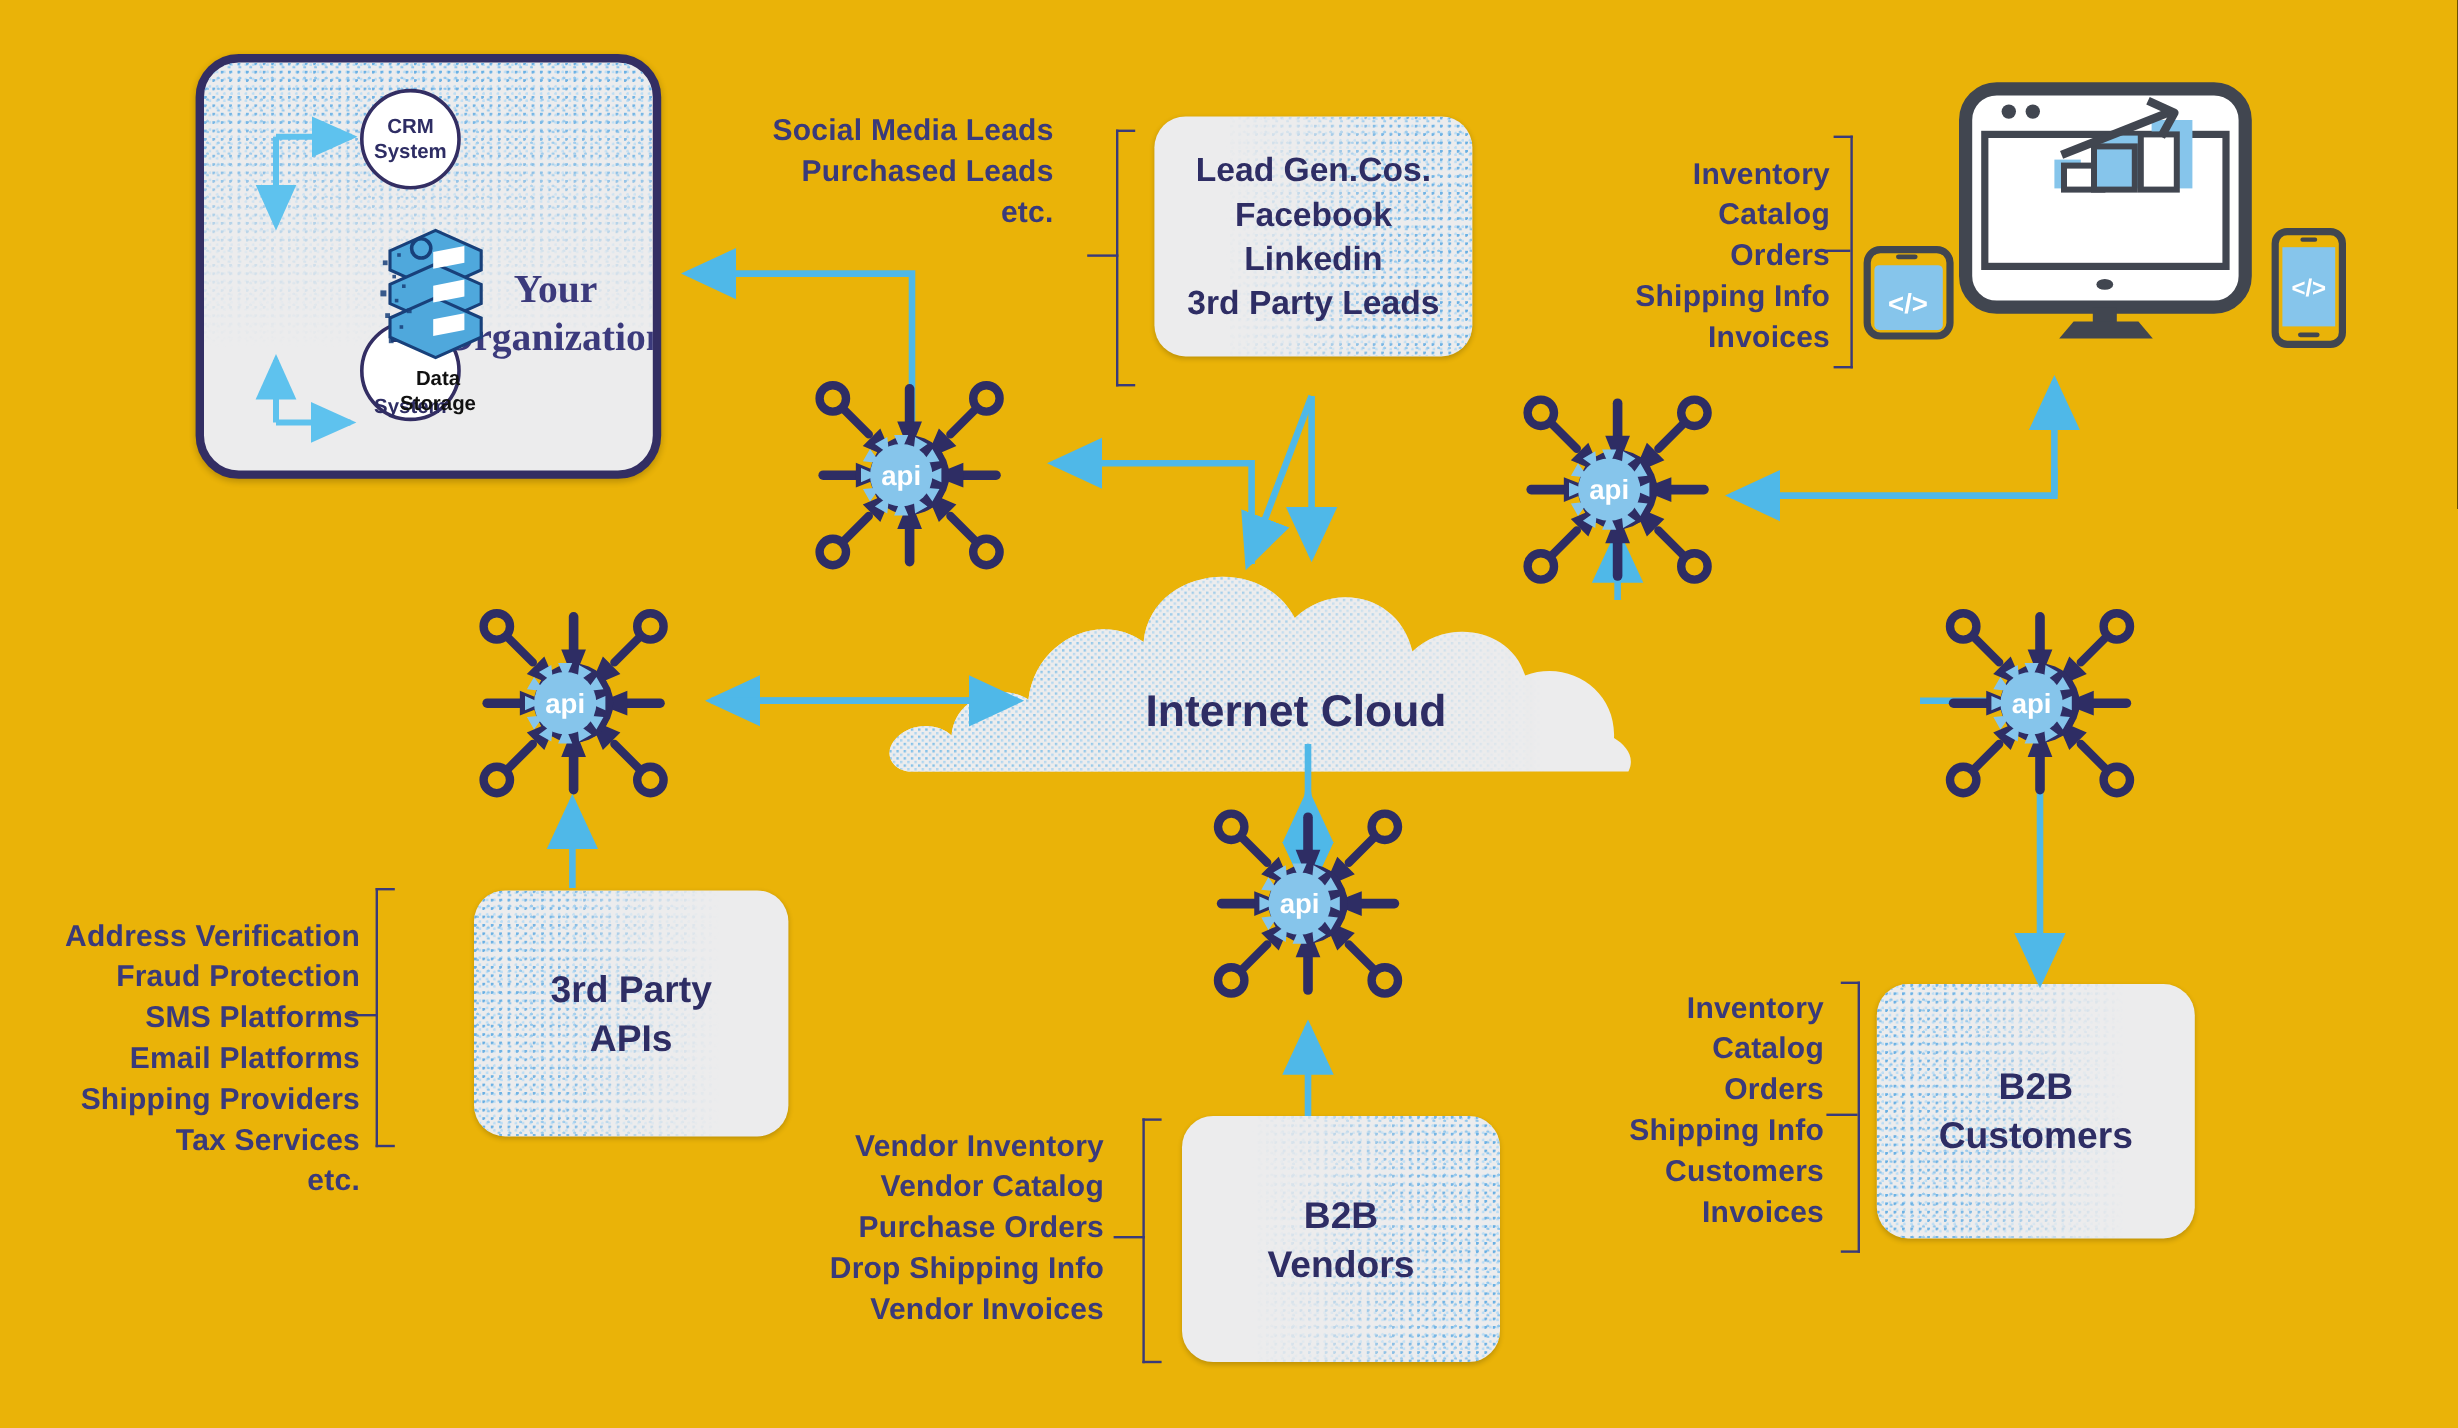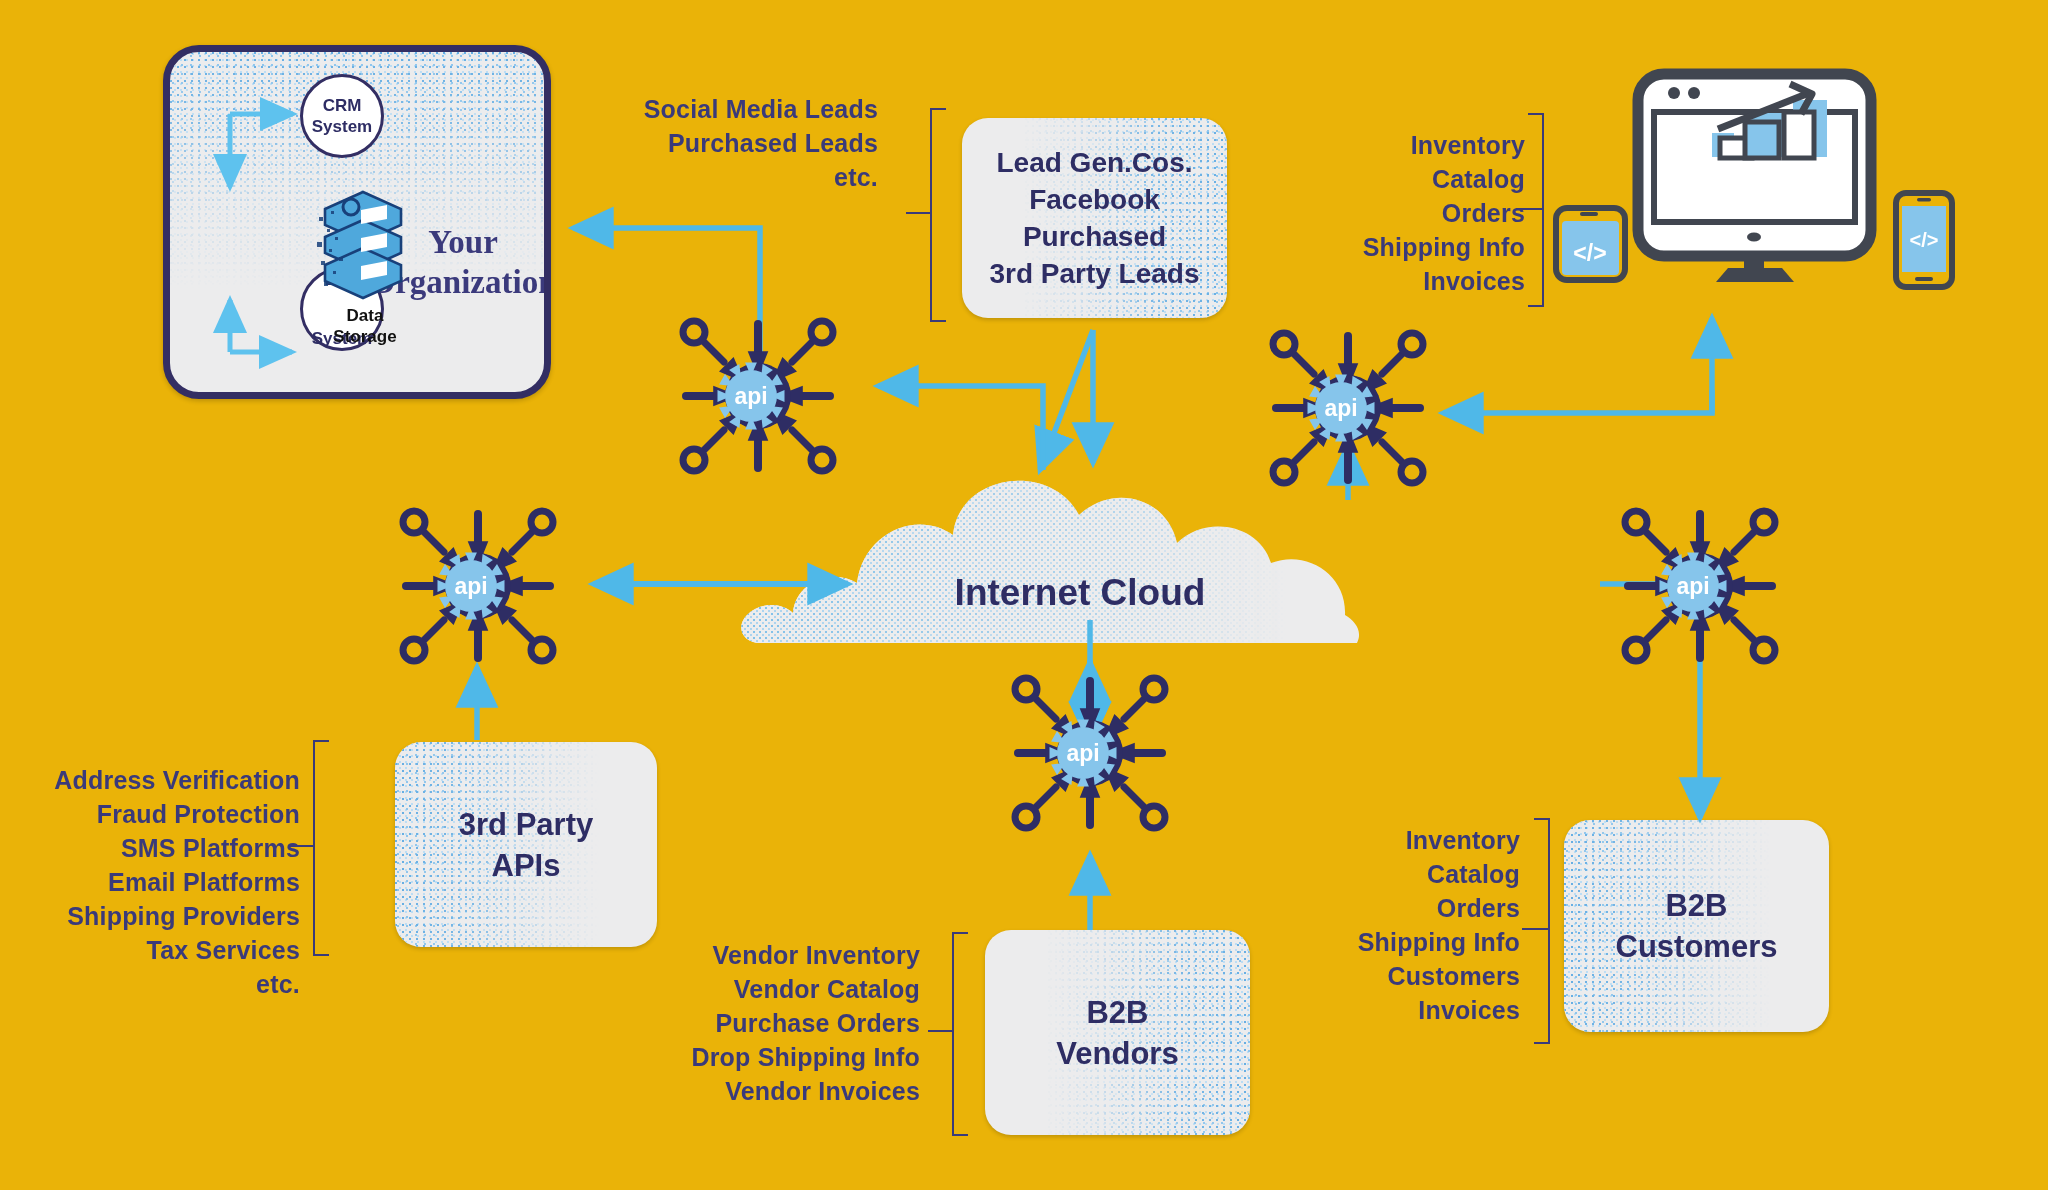--- a/index.html
+++ b/index.html
@@ -194,7 +194,7 @@
   <div class="bracket" style="left:930px;top:108px;width:14px;height:210px;"></div>
   <div class="brtick" style="left:906px;top:212px;width:26px;"></div>
 
-  <div class="card" style="left:962px;top:118px;width:265px;height:200px;">
+  <div class="card" style="left:962px;top:97px;width:265px;height:200px;">
     <div class="spk-r"></div>
     <div class="txt" style="font-size:28px;line-height:37px;">
       <div>Lead Gen.Cos.</div>

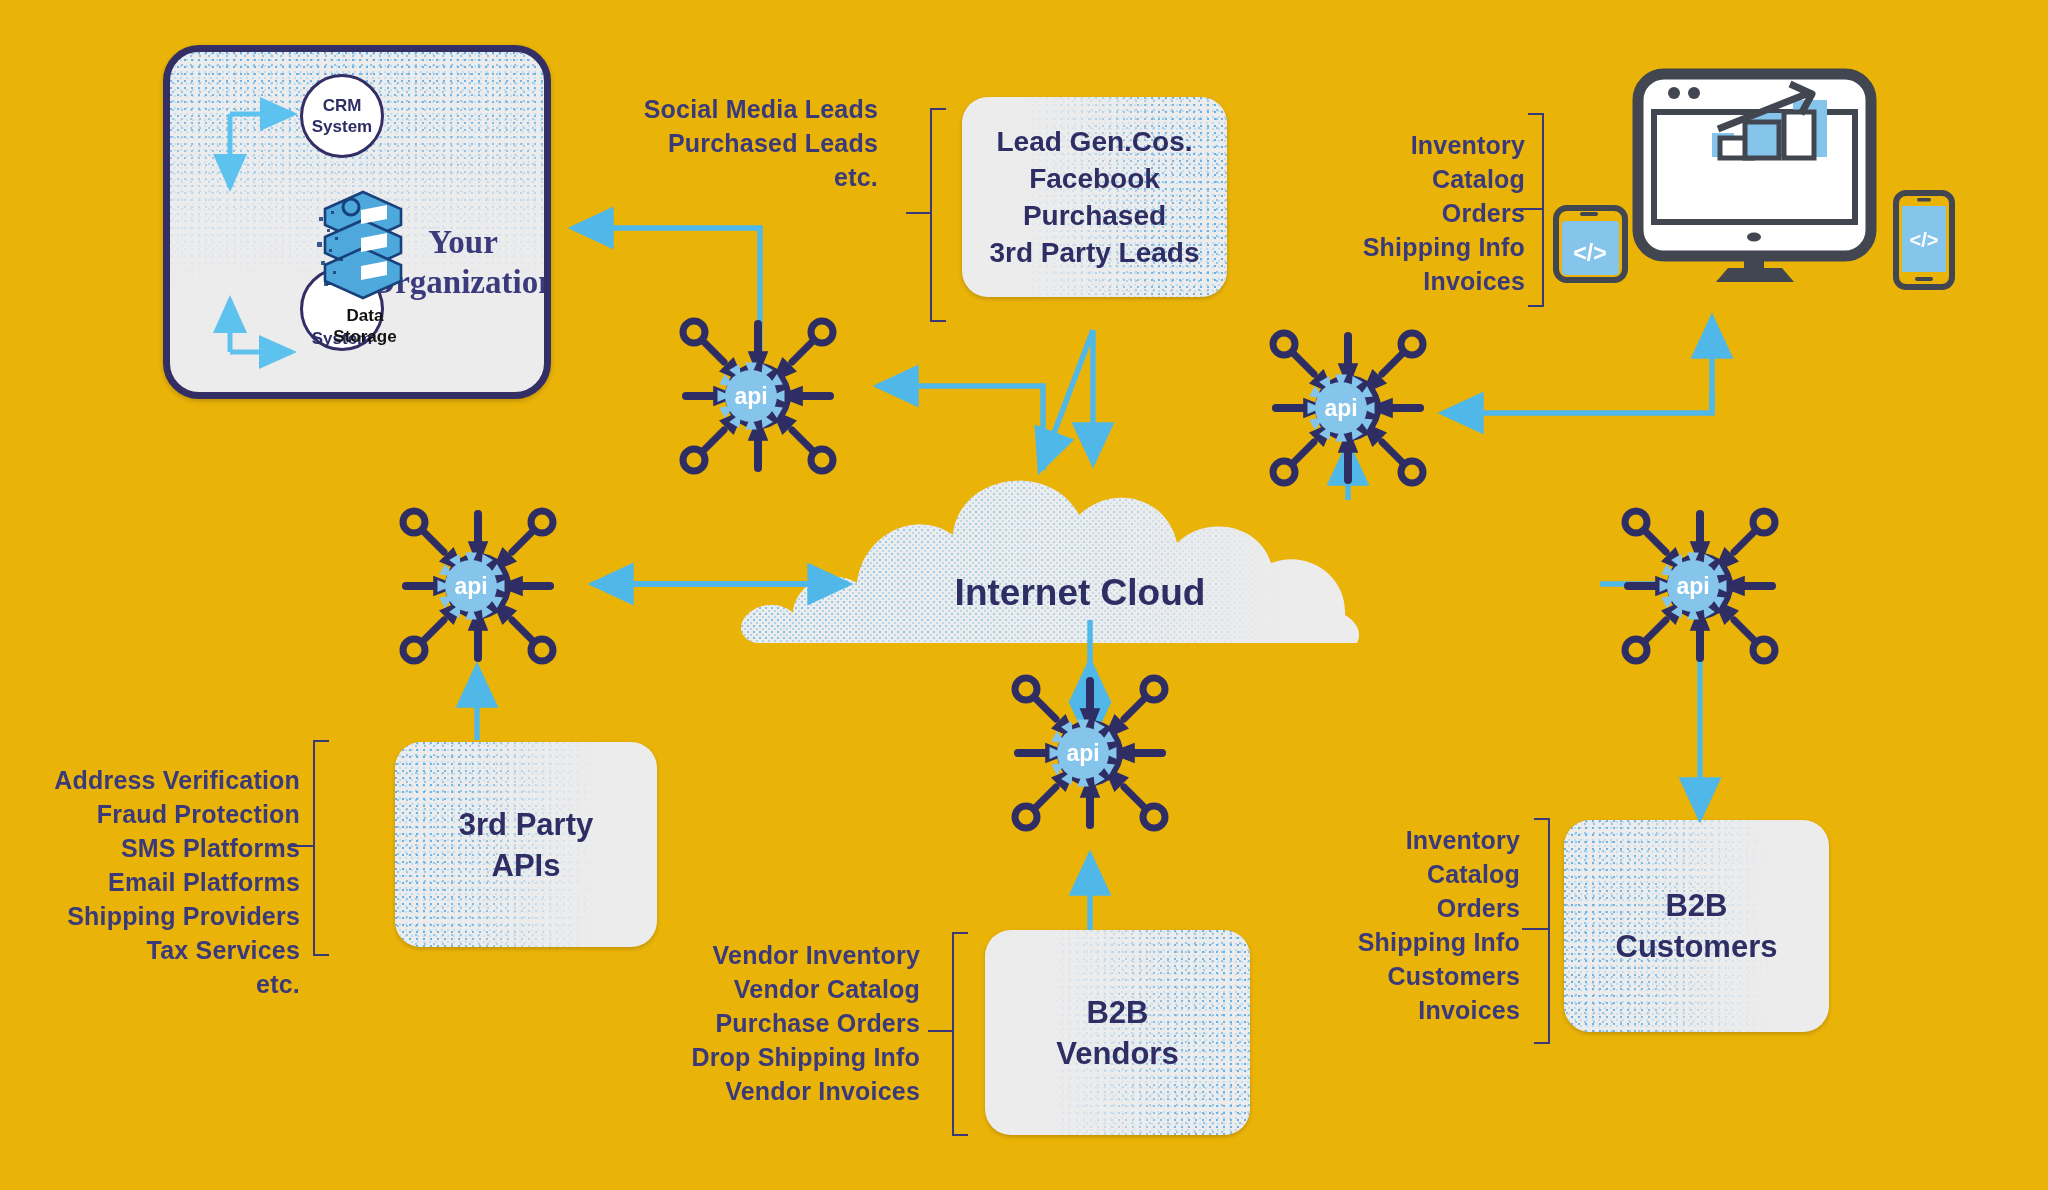--- a/index.html
+++ b/index.html
@@ -199,7 +199,7 @@
     <div class="txt" style="font-size:28px;line-height:37px;">
       <div>Lead Gen.Cos.</div>
       <div>Facebook</div>
-      <div>Purchased</div>
+      <div>Linkedin</div>
       <div>3rd Party Leads</div>
     </div>
   </div>

